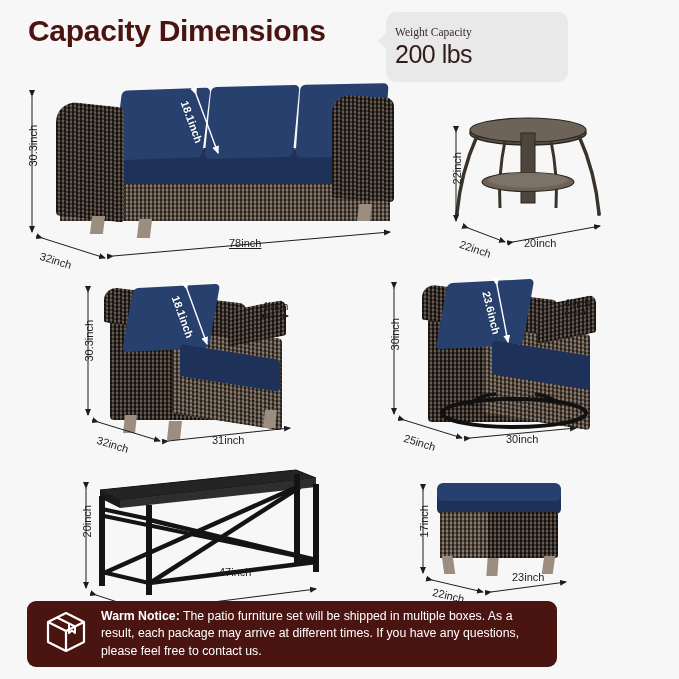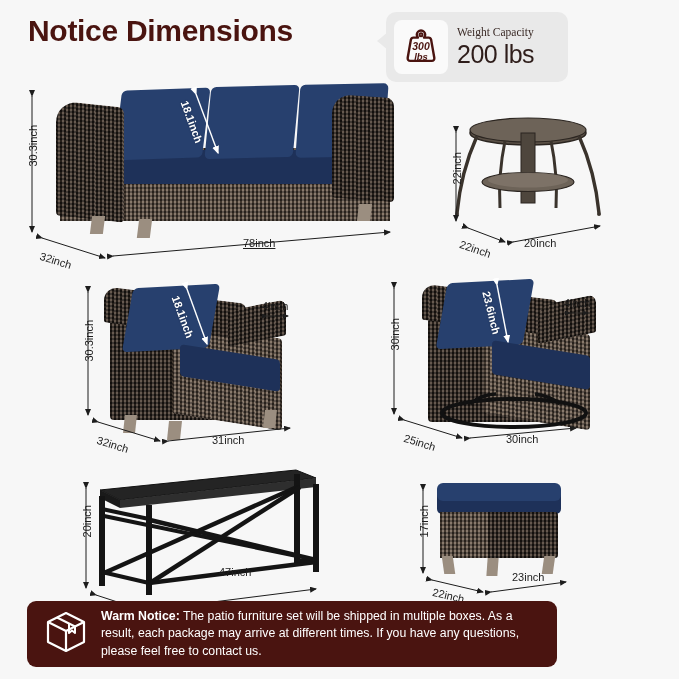--- a/index.html
+++ b/index.html
@@ -82,7 +82,7 @@
 
 <div class="stage">
 
-  <div id="page-title">Notice Dimensions</div>
+  <div id="page-title">Capacity Dimensions</div>
 
   <div id="weight-badge">
     <div class="tail"></div>

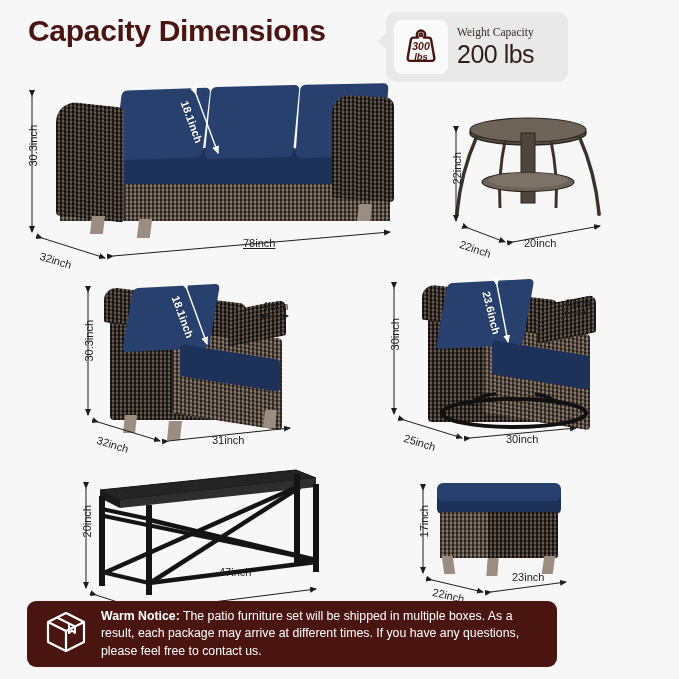--- a/index.html
+++ b/index.html
@@ -86,14 +86,6 @@
 
   <div id="weight-badge">
     <div class="tail"></div>
-    <div class="badge-icon-box">
-      <svg width="44" height="44" viewBox="0 0 44 44">
-        <path d="M22 5.5 a4.2 4.2 0 0 1 4.2 4.2 a4.2 4.2 0 0 1 -1.2 2.9 l4.6 0 a2.6 2.6 0 0 1 2.5 2 l3.2 18.2 a2.6 2.6 0 0 1 -2.5 3.1 l-21.6 0 a2.6 2.6 0 0 1 -2.5 -3.1 l3.2 -18.2 a2.6 2.6 0 0 1 2.5 -2 l4.6 0 a4.2 4.2 0 0 1 -1.2 -2.9 a4.2 4.2 0 0 1 4.2 -4.2 z" fill="none" stroke="#4a1410" stroke-width="2.4" stroke-linejoin="round"></path>
-        <circle cx="22" cy="9.7" r="1.5" fill="none" stroke="#4a1410" stroke-width="2"></circle>
-        <text x="22" y="25" font-family="Liberation Sans, sans-serif" font-size="10.5" font-weight="bold" font-style="italic" fill="#4a1410" text-anchor="middle">300</text>
-        <text x="22" y="34.5" font-family="Liberation Sans, sans-serif" font-size="9.5" font-weight="bold" font-style="italic" fill="#4a1410" text-anchor="middle">lbs</text>
-      </svg>
-    </div>
     <div class="badge-text">
       <div class="badge-cap">Weight Capacity</div>
       <div class="badge-val">200 lbs</div>

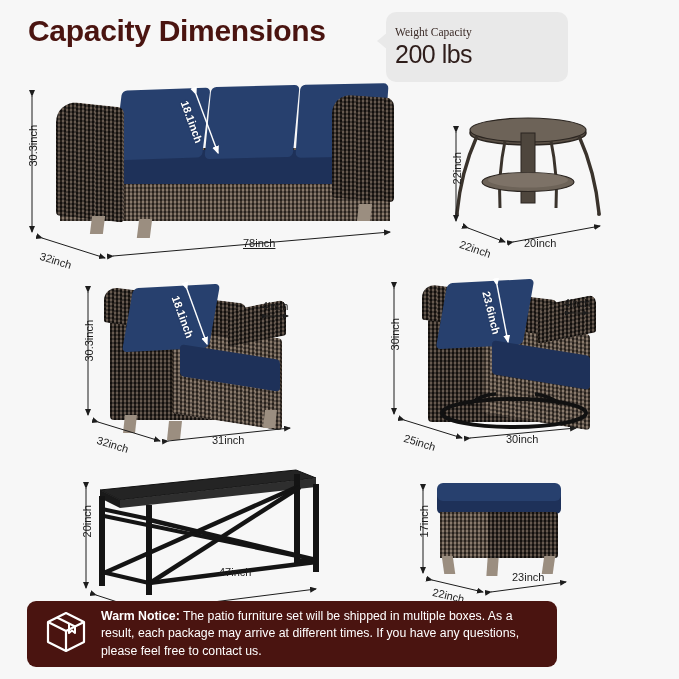--- a/index.html
+++ b/index.html
@@ -134,7 +134,7 @@
 
     <div class="dim rot" style="left:27px;top:125px;transform:rotate(-90deg) translate(-100%,0);">30.3inch</div>
     <div class="dim rot" style="left:42px;top:250px;transform:rotate(17deg);">32inch</div>
-    <div class="dim" style="left:243px;top:237px;text-decoration:underline;">78inch</div>
+    <div class="dim" style="left:229px;top:237px;text-decoration:underline;">78inch</div>
     <div class="cush" style="left:190px;top:99px;transform:rotate(70deg);">18.1inch</div>
   </div>
 

